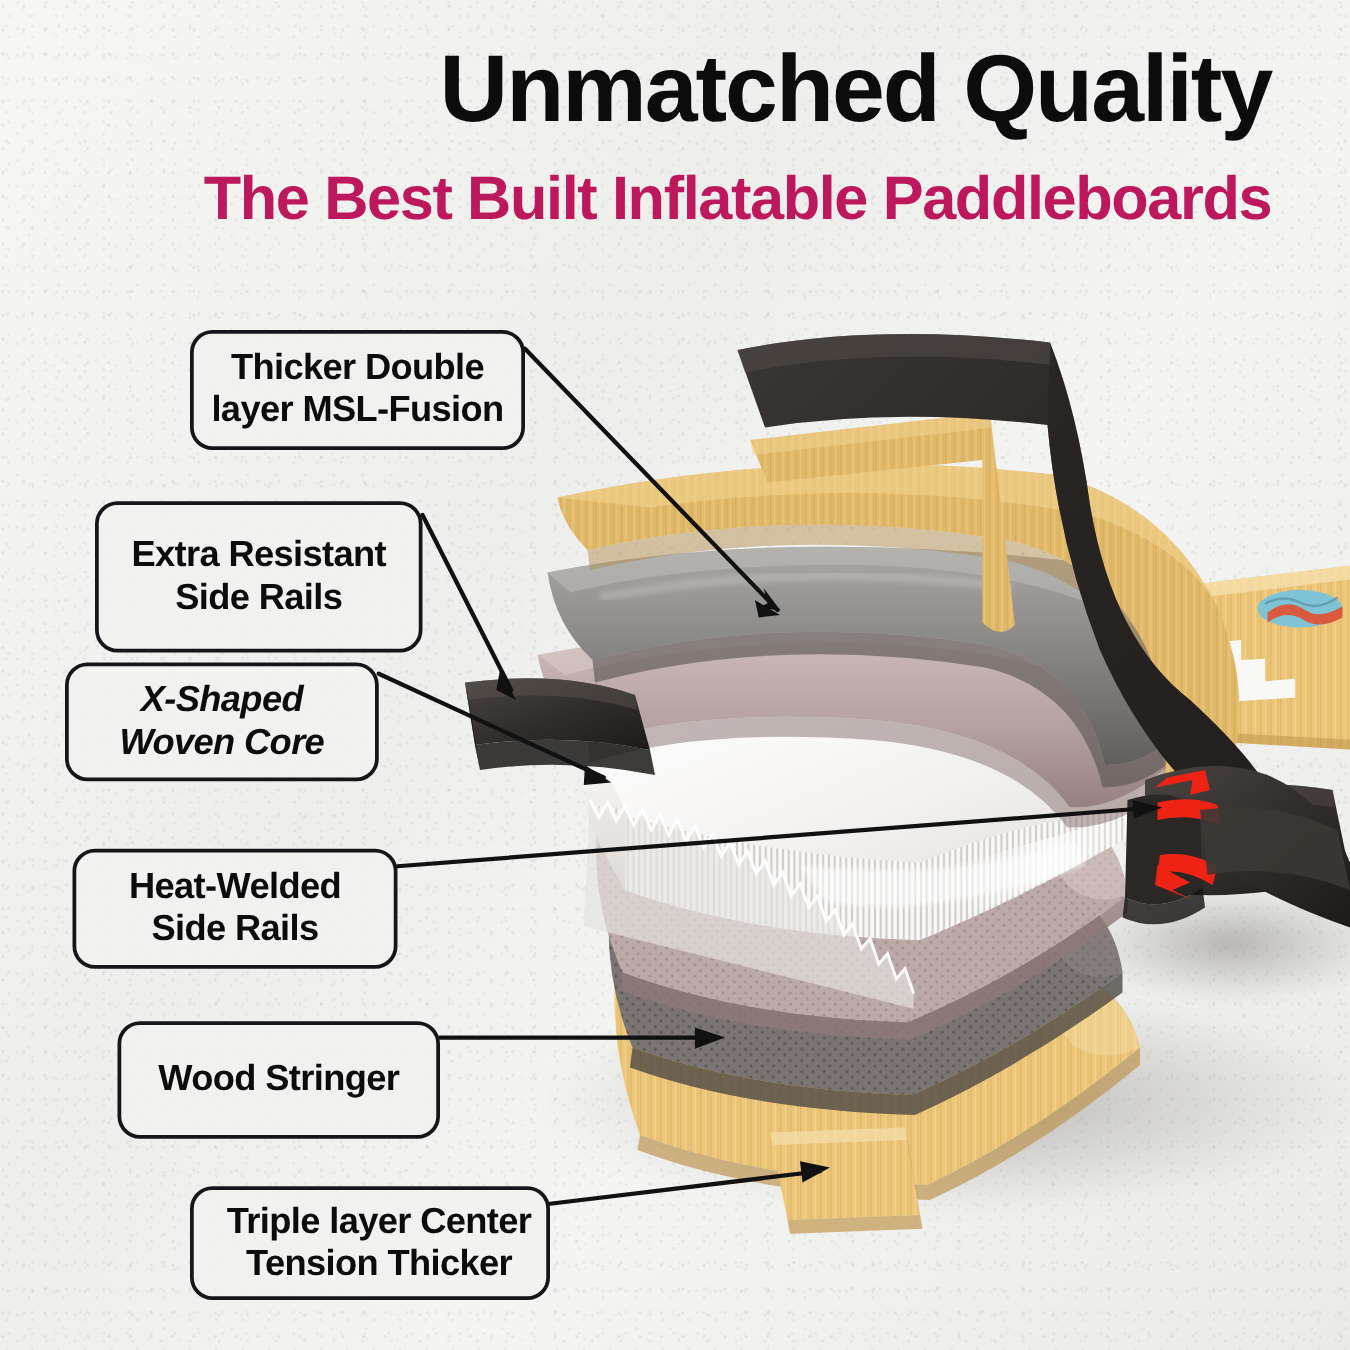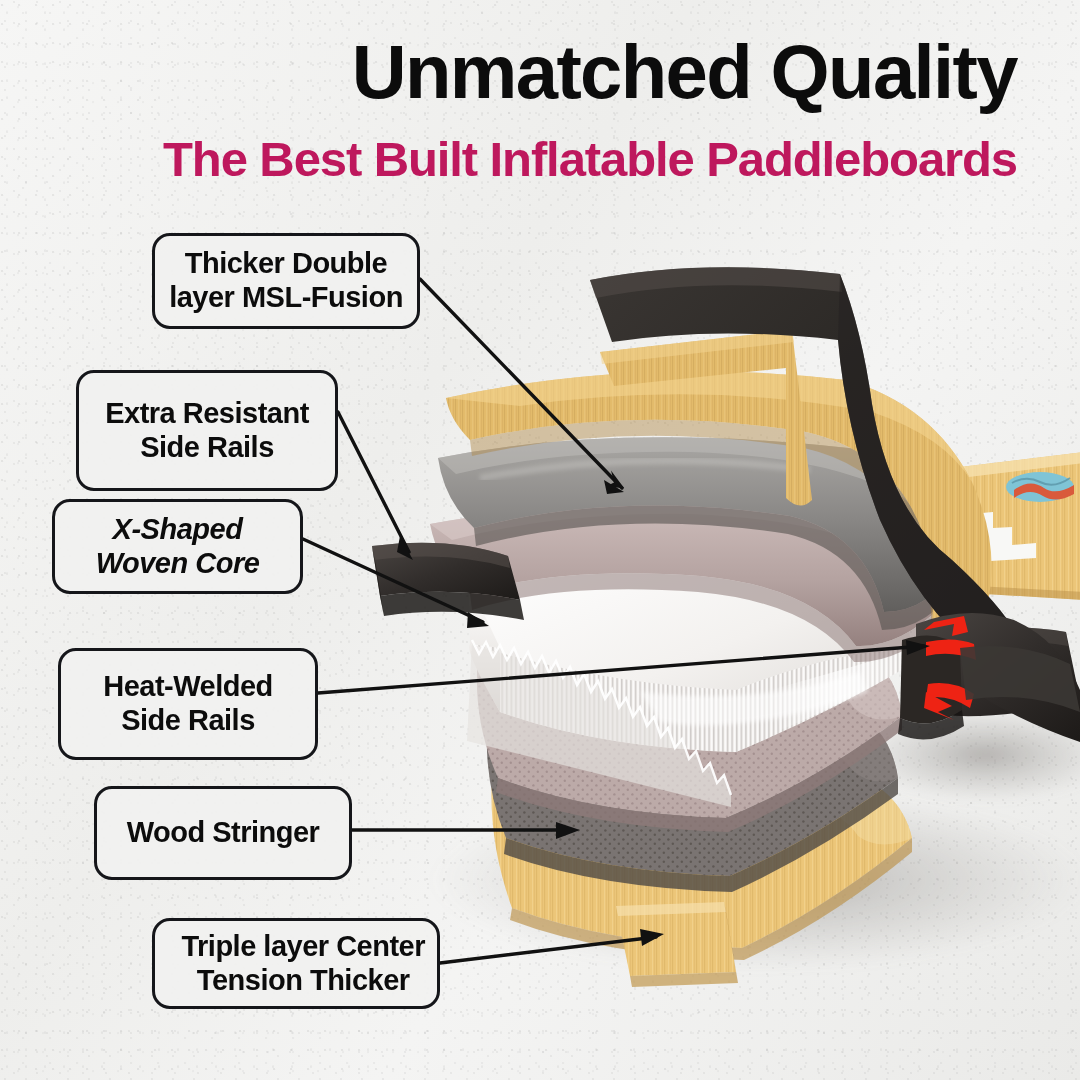--- a/index.html
+++ b/index.html
@@ -44,6 +44,7 @@
     text-align:center;color:#0c0c0c;
     font-size:29px;font-weight:800;line-height:1.16;letter-spacing:-.5px;
     padding:6px 12px;
+    margin-top:31px;
   }
   .cl-line{line-height:1.16;}
 </style>

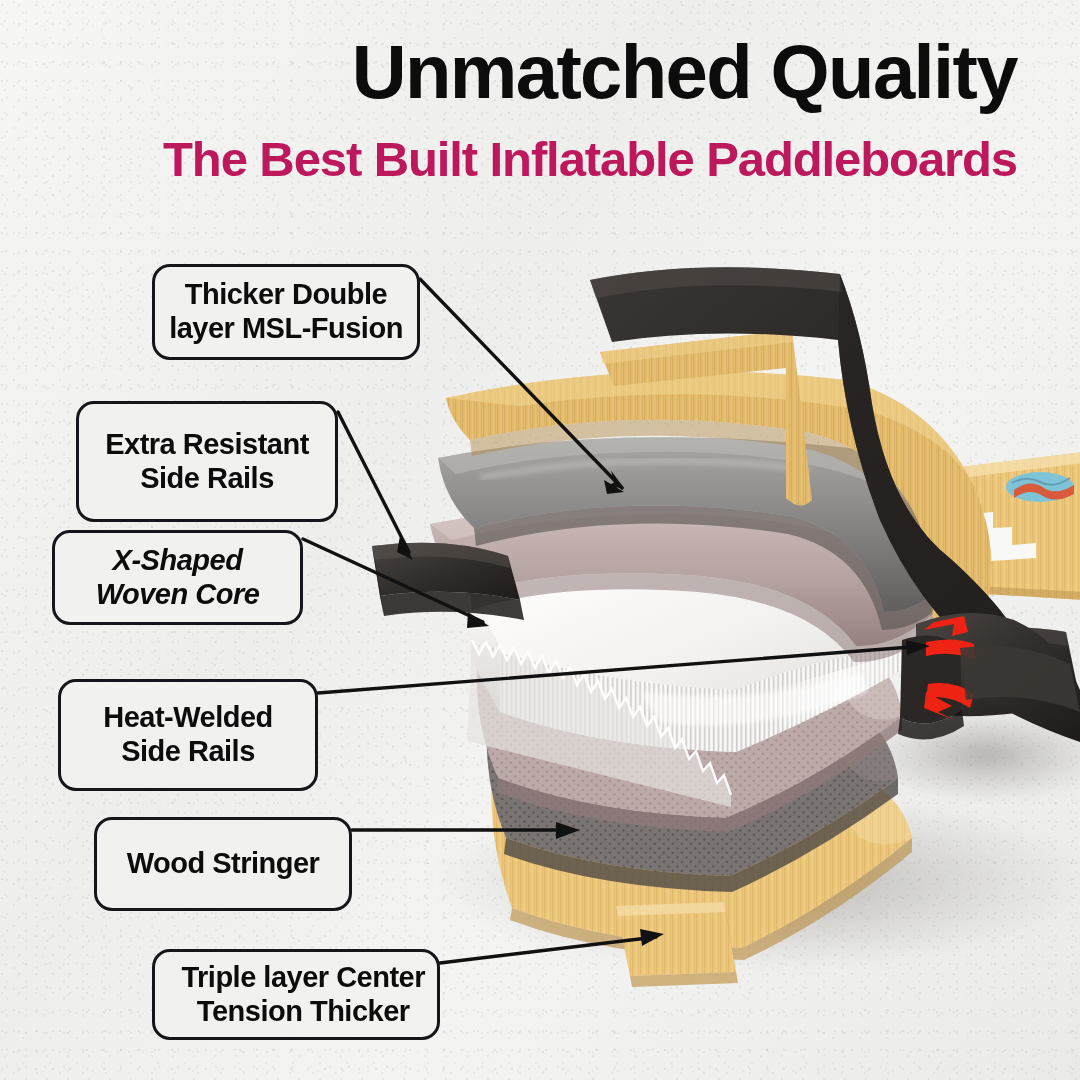--- a/index.html
+++ b/index.html
@@ -297,7 +297,7 @@
         <div class="cl-line">Woven Core</div>
       </div>
     </div>
-    <div class="callout" style="left: 58px; top: 648px; width: 260px; height: 112px;">
+    <div class="callout" style="left: 58px; top: 648px; width: 260px; height: 96px;">
       <div>
         <div class="cl-line">Heat-Welded</div>
         <div class="cl-line">Side Rails</div>

